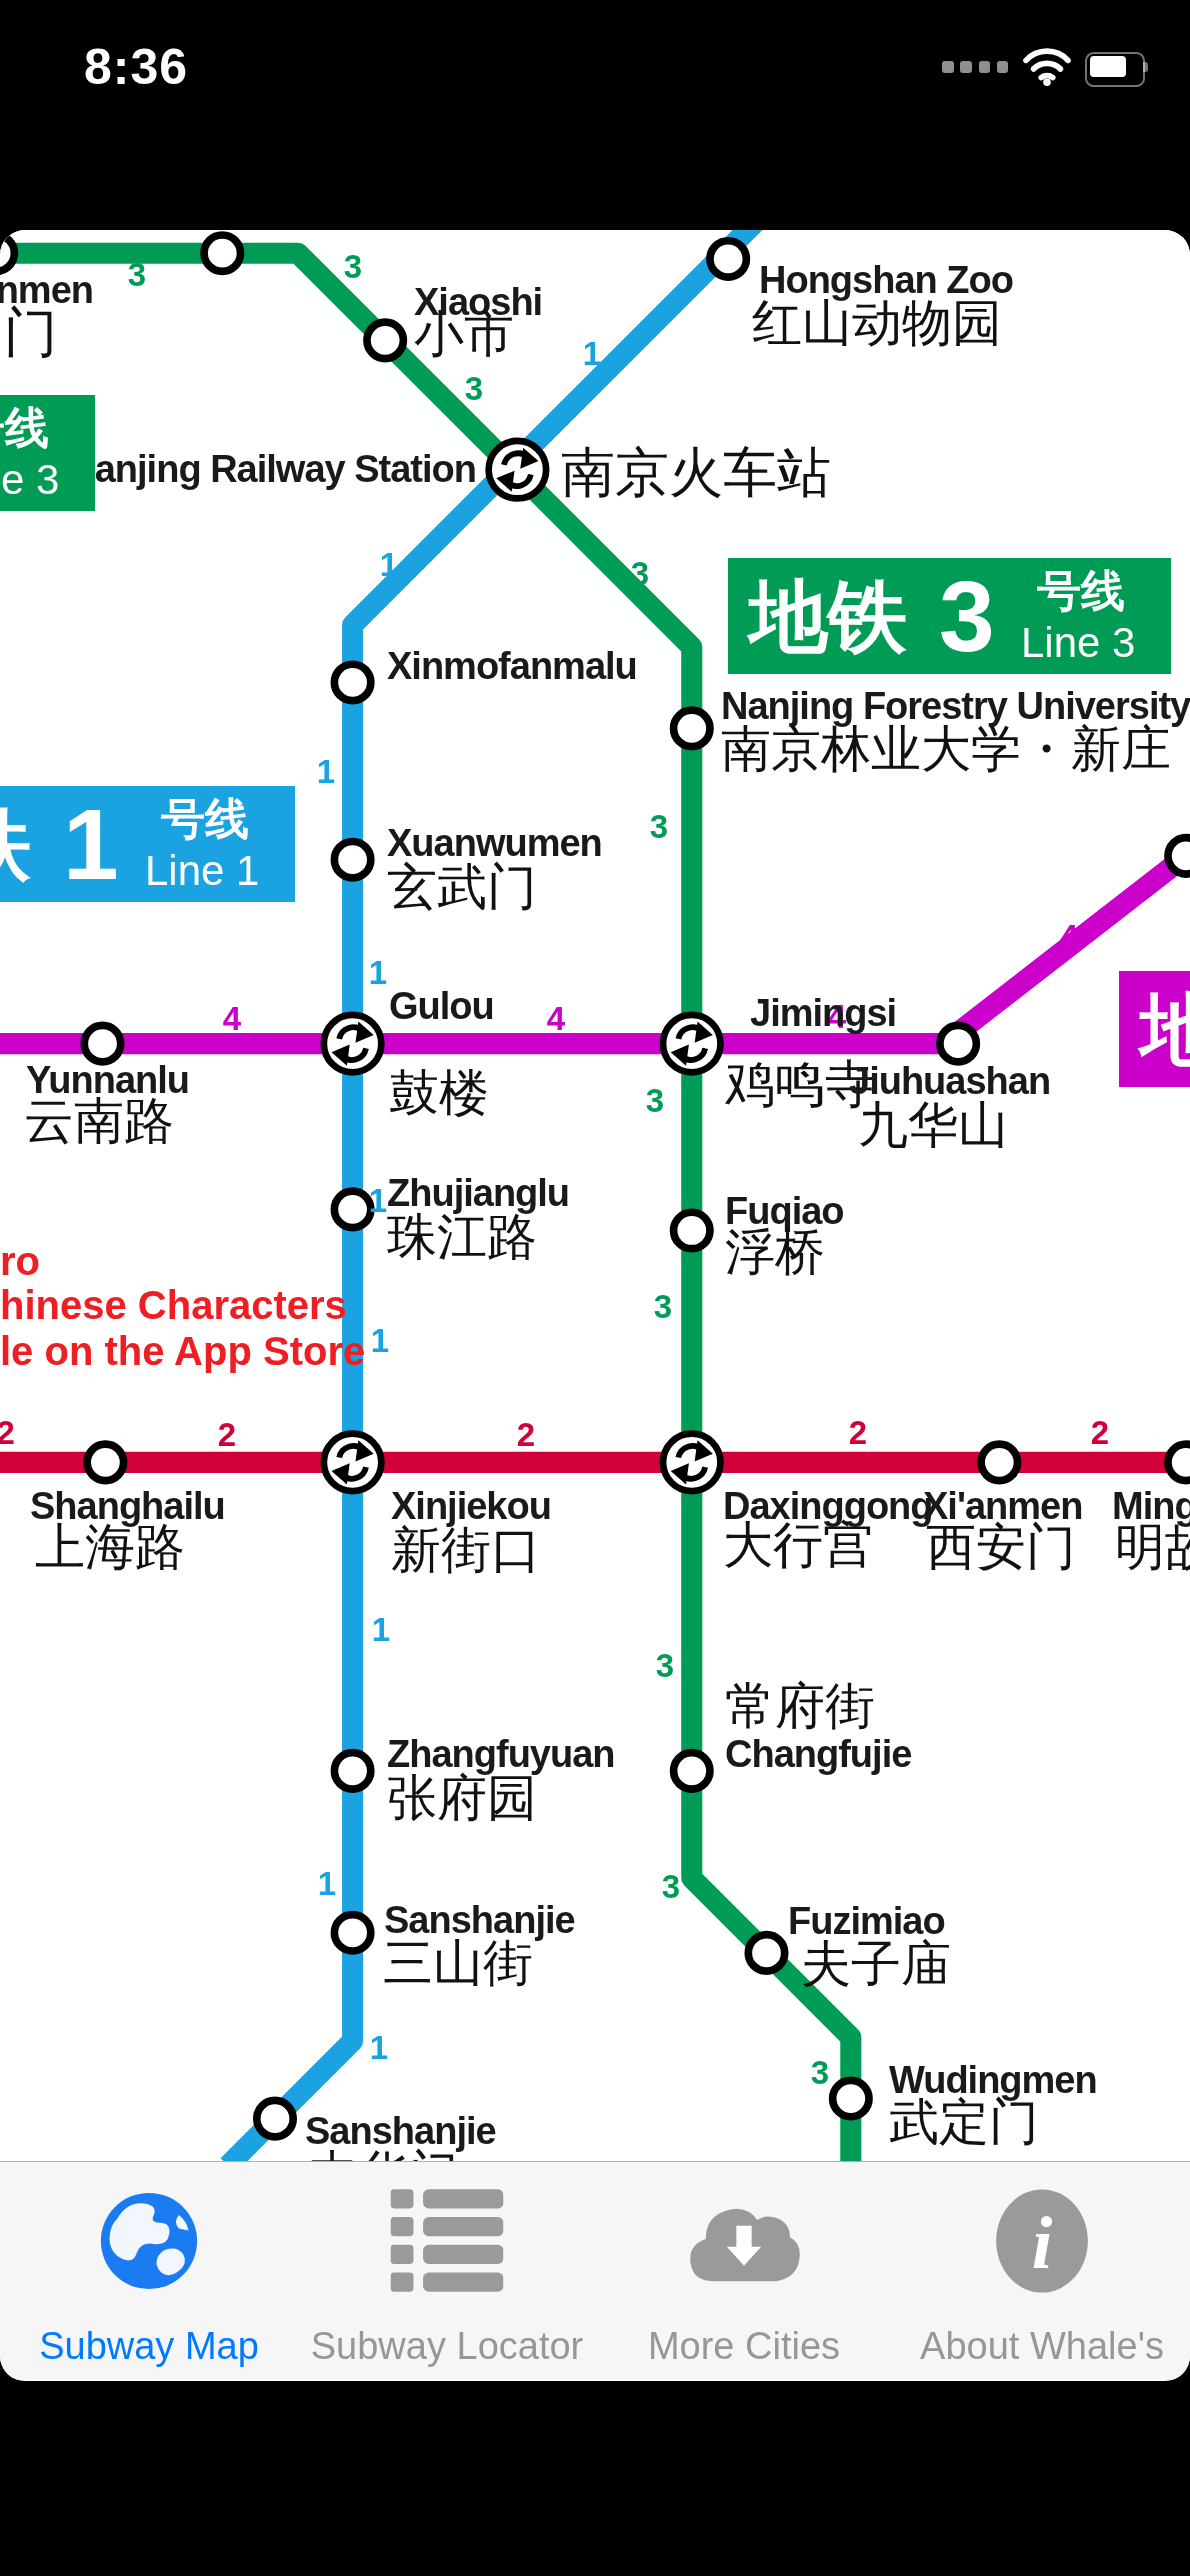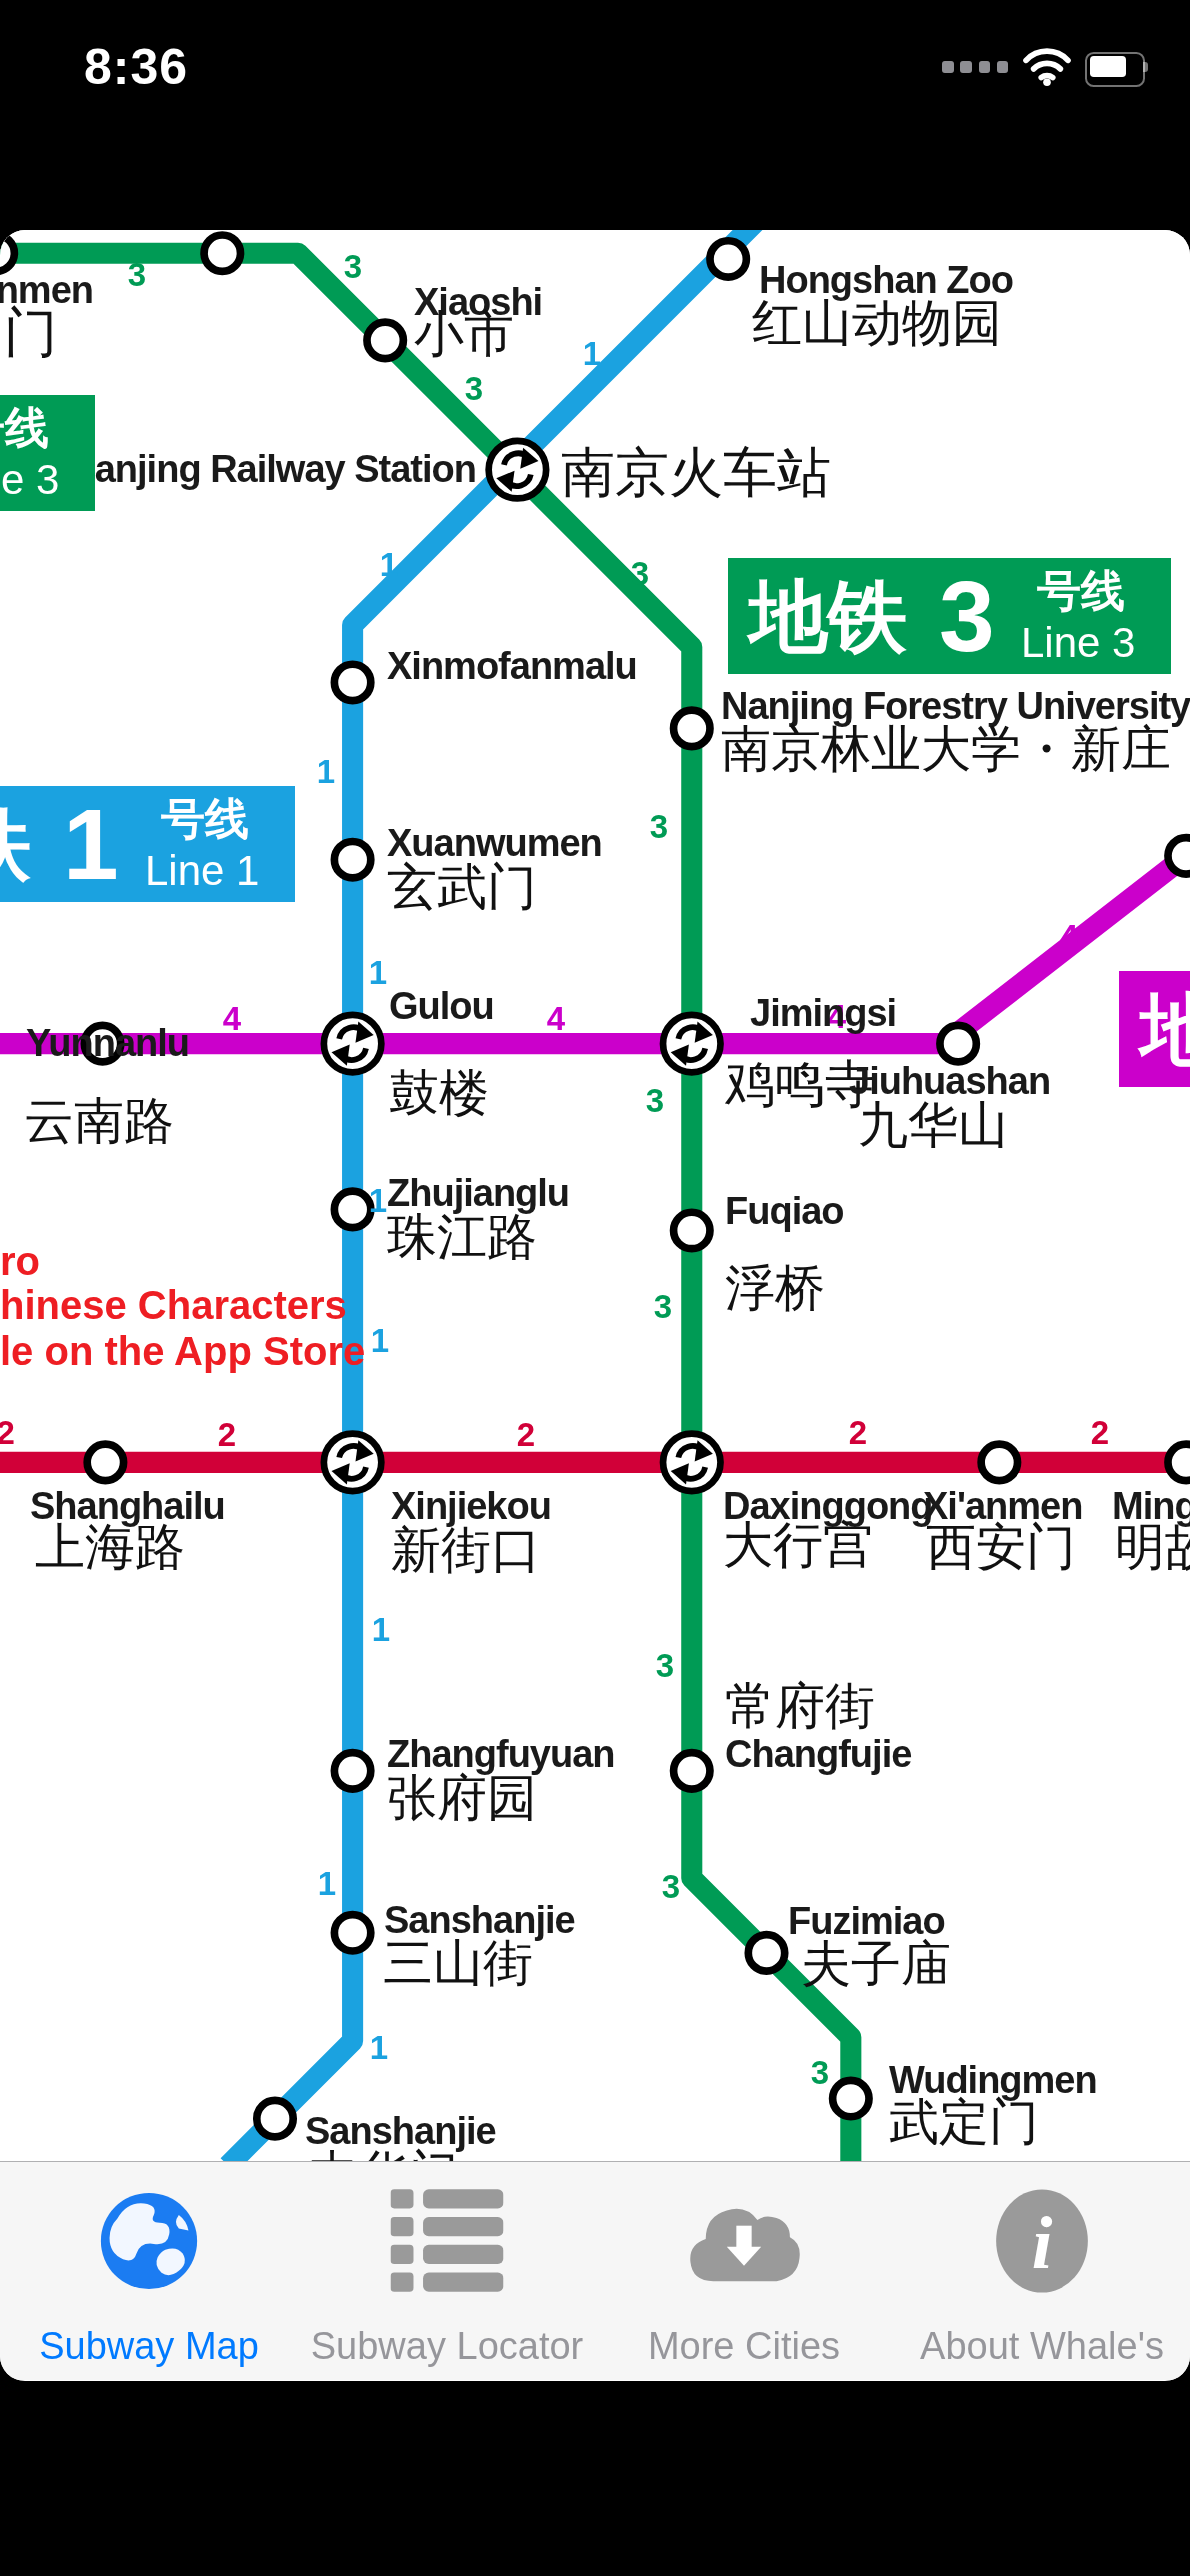--- a/index.html
+++ b/index.html
@@ -193,7 +193,7 @@
     <div class="st-en" style="left:849px;top:851px">Jiuhuashan</div>
     <div class="st-zh" style="left:858px;top:895px">九华山</div>
 
-    <div class="st-en" style="left:26px;top:813px">Yunnanlu</div>
+    <div class="st-en" style="left:26px;top:850px">Yunnanlu</div>
     <div class="st-zh" style="left:24px;top:891px">云南路</div>
 
     <div class="st-en" style="left:387px;top:963px">Zhujianglu</div>

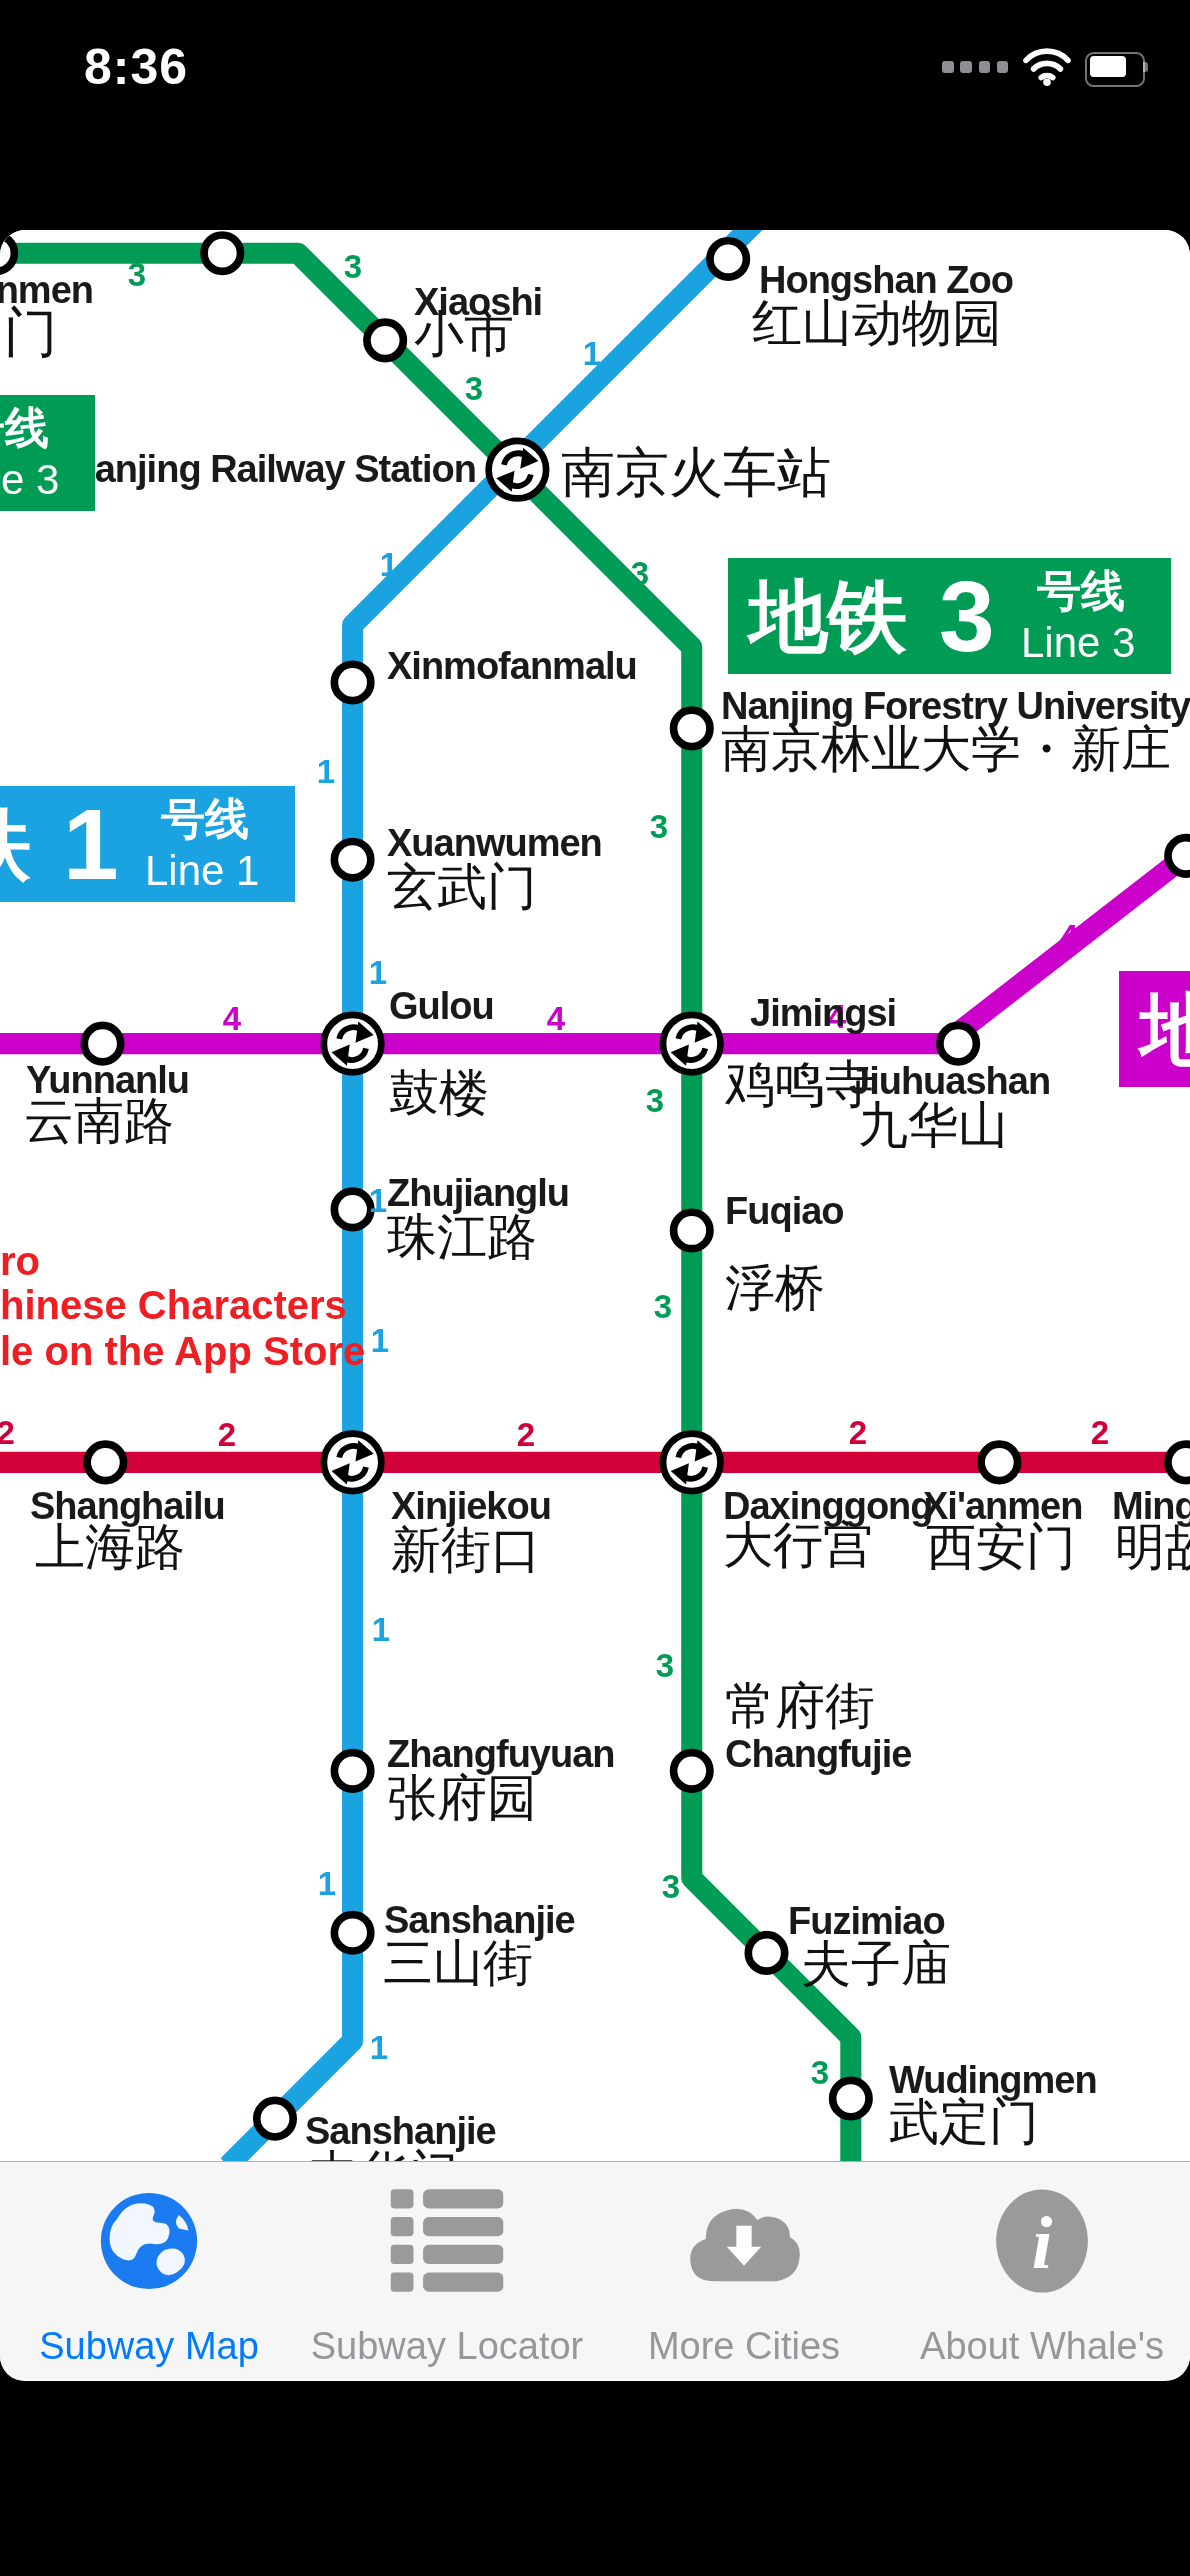--- a/index.html
+++ b/index.html
@@ -200,7 +200,7 @@
     <div class="st-zh" style="left:387px;top:1007px">珠江路</div>
 
     <div class="st-en" style="left:725px;top:981px">Fuqiao</div>
-    <div class="st-zh" style="left:725px;top:1058px">浮桥</div>
+    <div class="st-zh" style="left:725px;top:1022px">浮桥</div>
 
     <div class="st-en" style="left:30px;top:1276px">Shanghailu</div>
     <div class="st-zh" style="left:35px;top:1317px">上海路</div>

